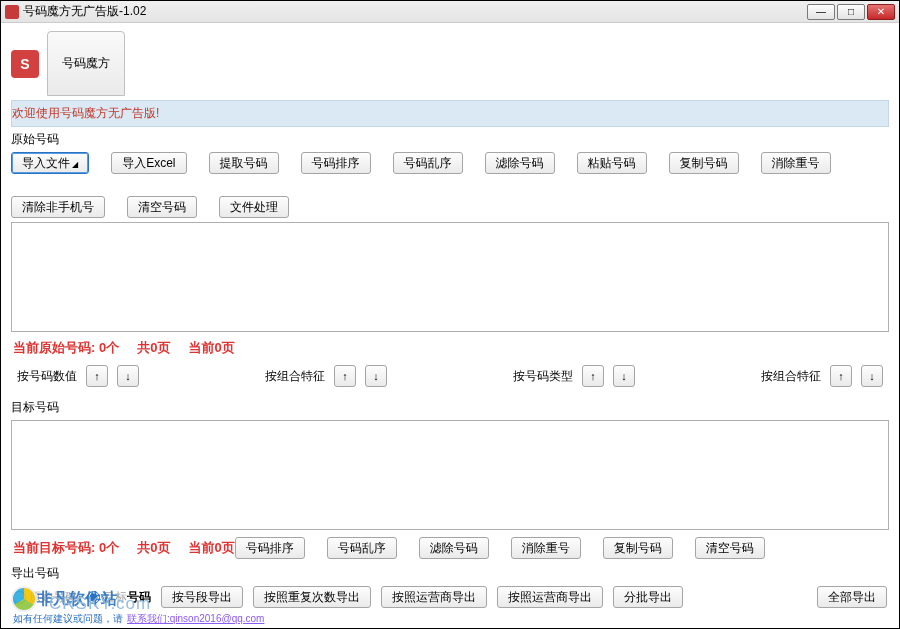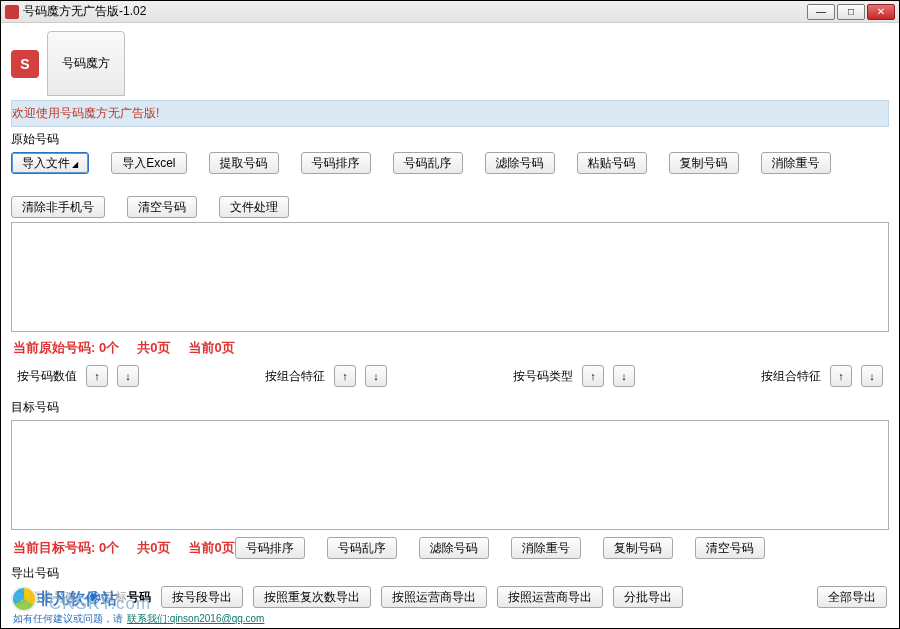--- a/index.html
+++ b/index.html
@@ -34,7 +34,7 @@
 .radio-group input { accent-color:#2a72c4; }
 .spacer-flex { flex:1; }
 .footer { display:flex; align-items:center; gap:4px; font-size:10px; margin:4px 2px; color:#2a6fbf; }
-.footer a { color:#0f766e; text-decoration: underline; }
+.footer a { color:#8b5cf6; text-decoration: underline; }
 .watermark { position:absolute; left:10px; bottom:16px; display:flex; align-items:center; gap:0; opacity:.9; pointer-events:none;justify-content:space-between; }
 .watermark .logo { width:26px; height:26px; border-radius:50%; background: conic-gradient(#f2c200 0 120deg,#8cc63f 120deg 240deg,#29abe2 240deg 360deg); border:2px solid #eee; }
 .watermark .txt1 { color:#2a72c4; font-size:16px; font-weight:bold; }

